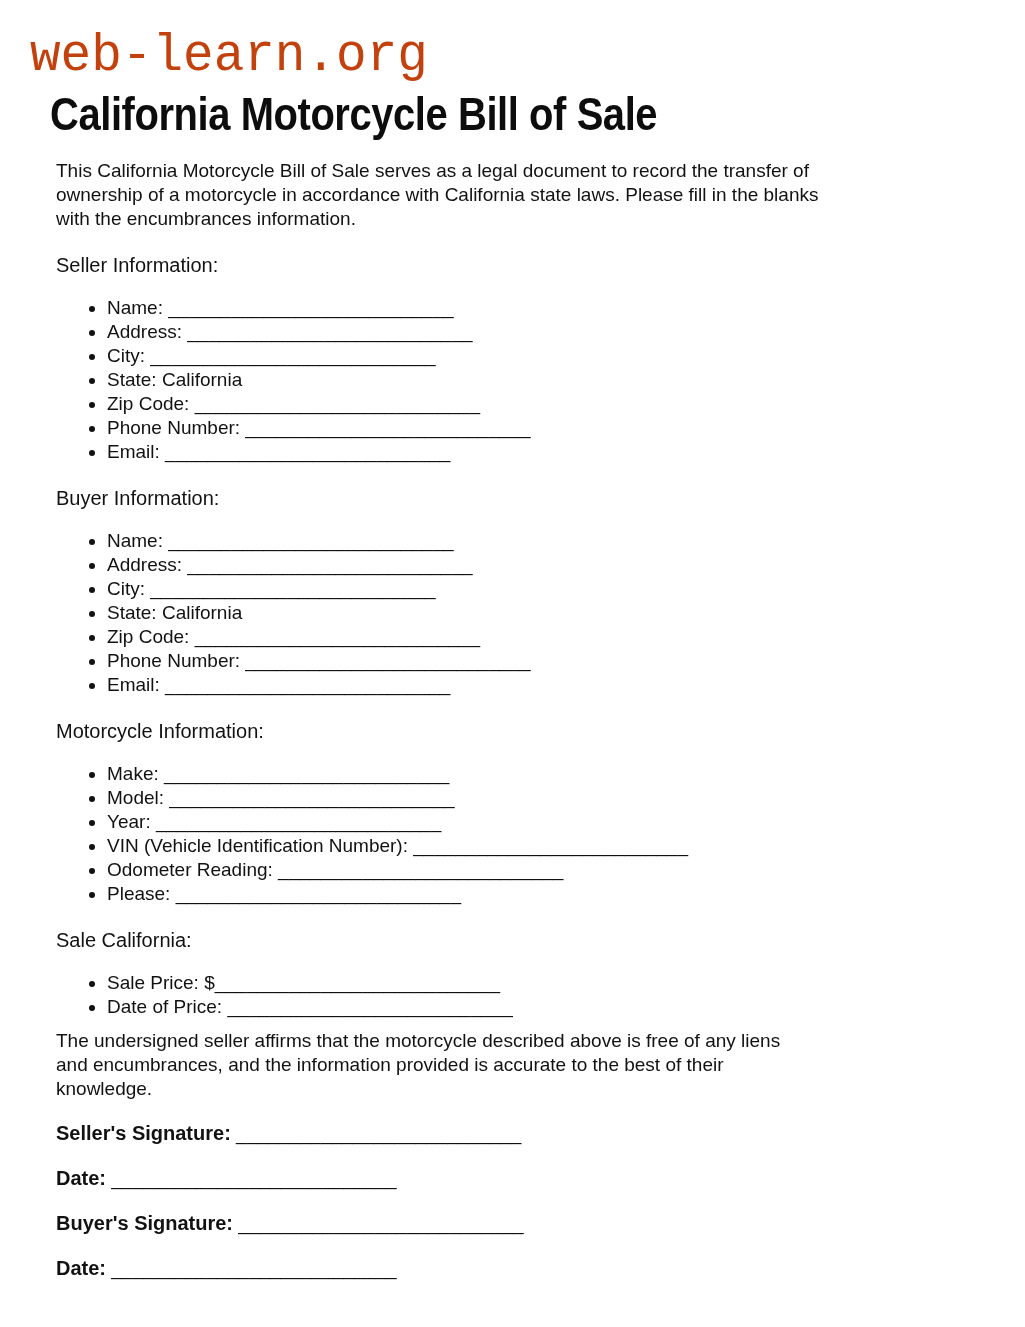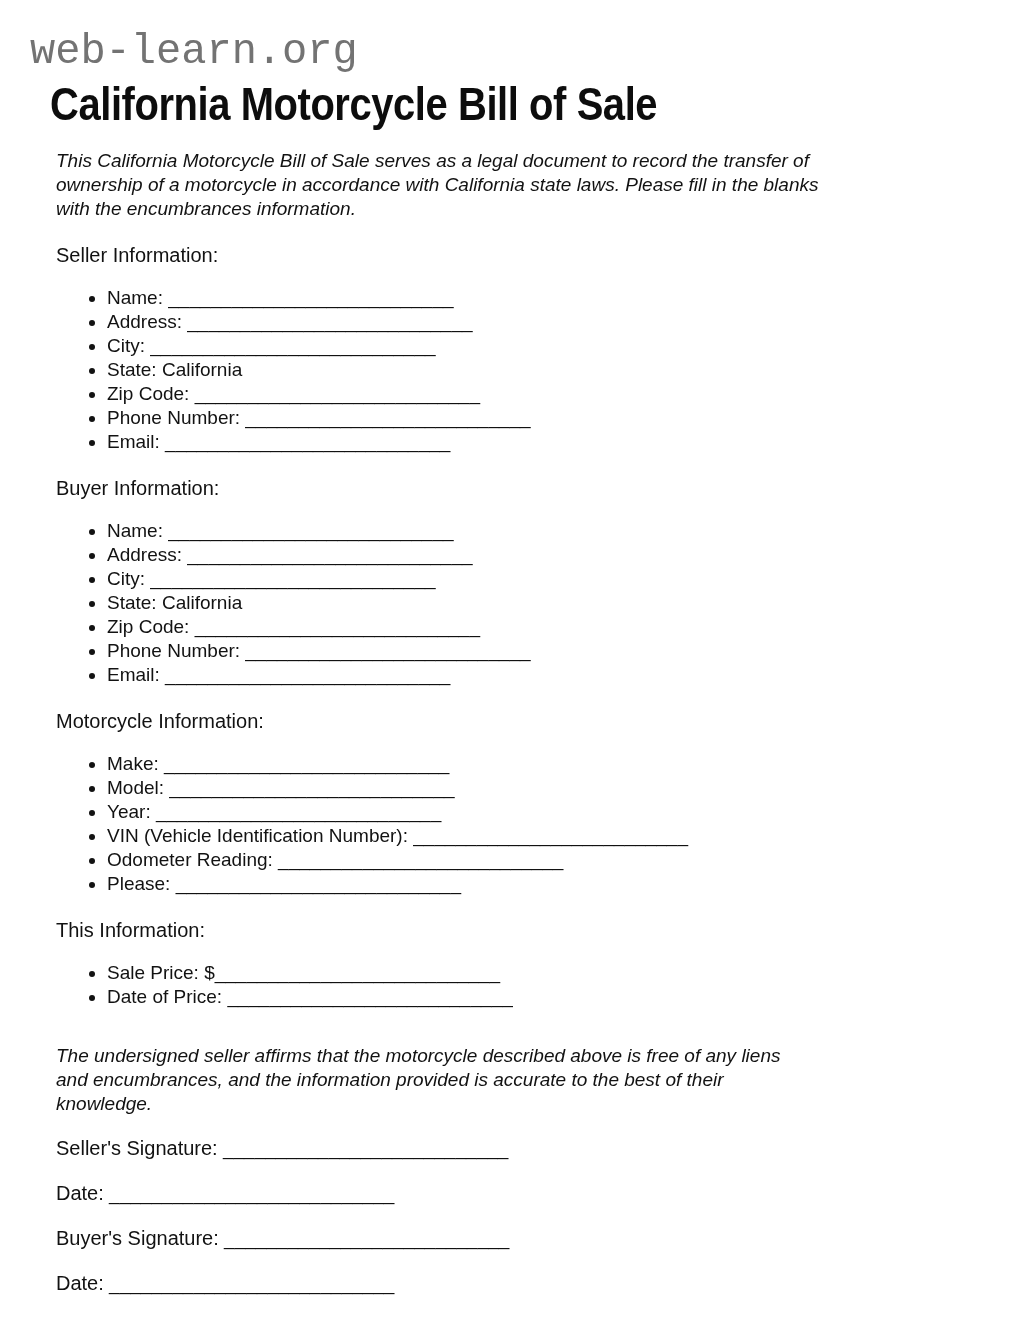--- a/index.html
+++ b/index.html
@@ -16,9 +16,9 @@
 
   .logo {
     font-family: "Liberation Mono", "DejaVu Sans Mono", monospace;
-    font-size: 42px;
+    font-size: 51px;
     line-height: 1.05;
-    color: #737373;
+    color: #c2410c;
     margin-left: -26px;
     white-space: nowrap;
   }

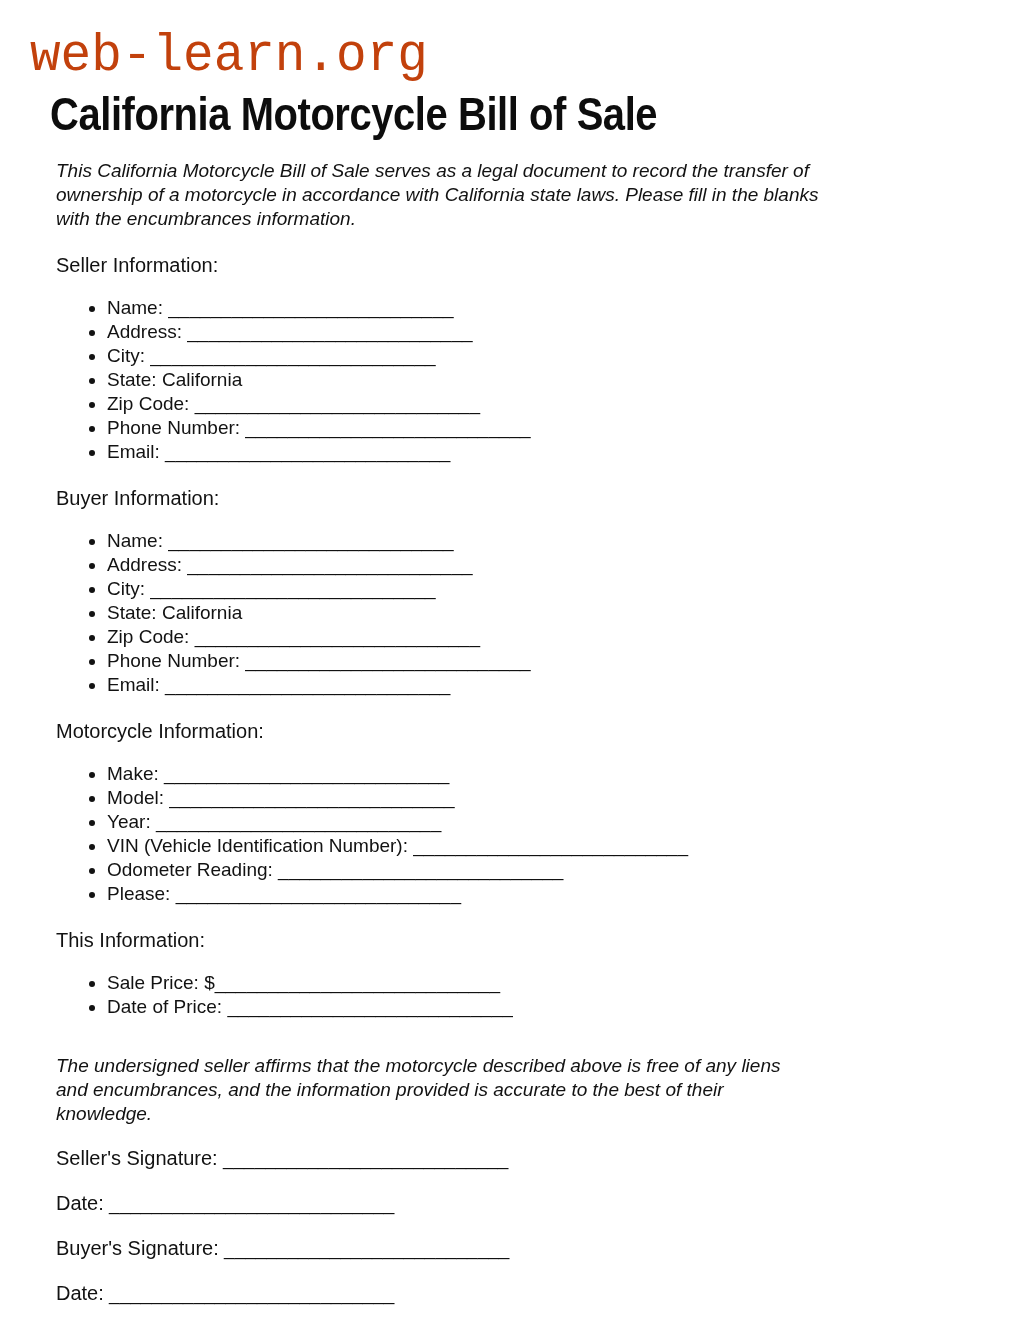--- a/index.html
+++ b/index.html
@@ -35,7 +35,7 @@
   }
 
   .para { margin: 22px 0 0 0; }
-  .para .line { line-height: 24px; white-space: nowrap; font-style: italic; }
+  .para .line { line-height: 24px; white-space: nowrap; }
 
   h3.section-heading {
     font-size: 20px;

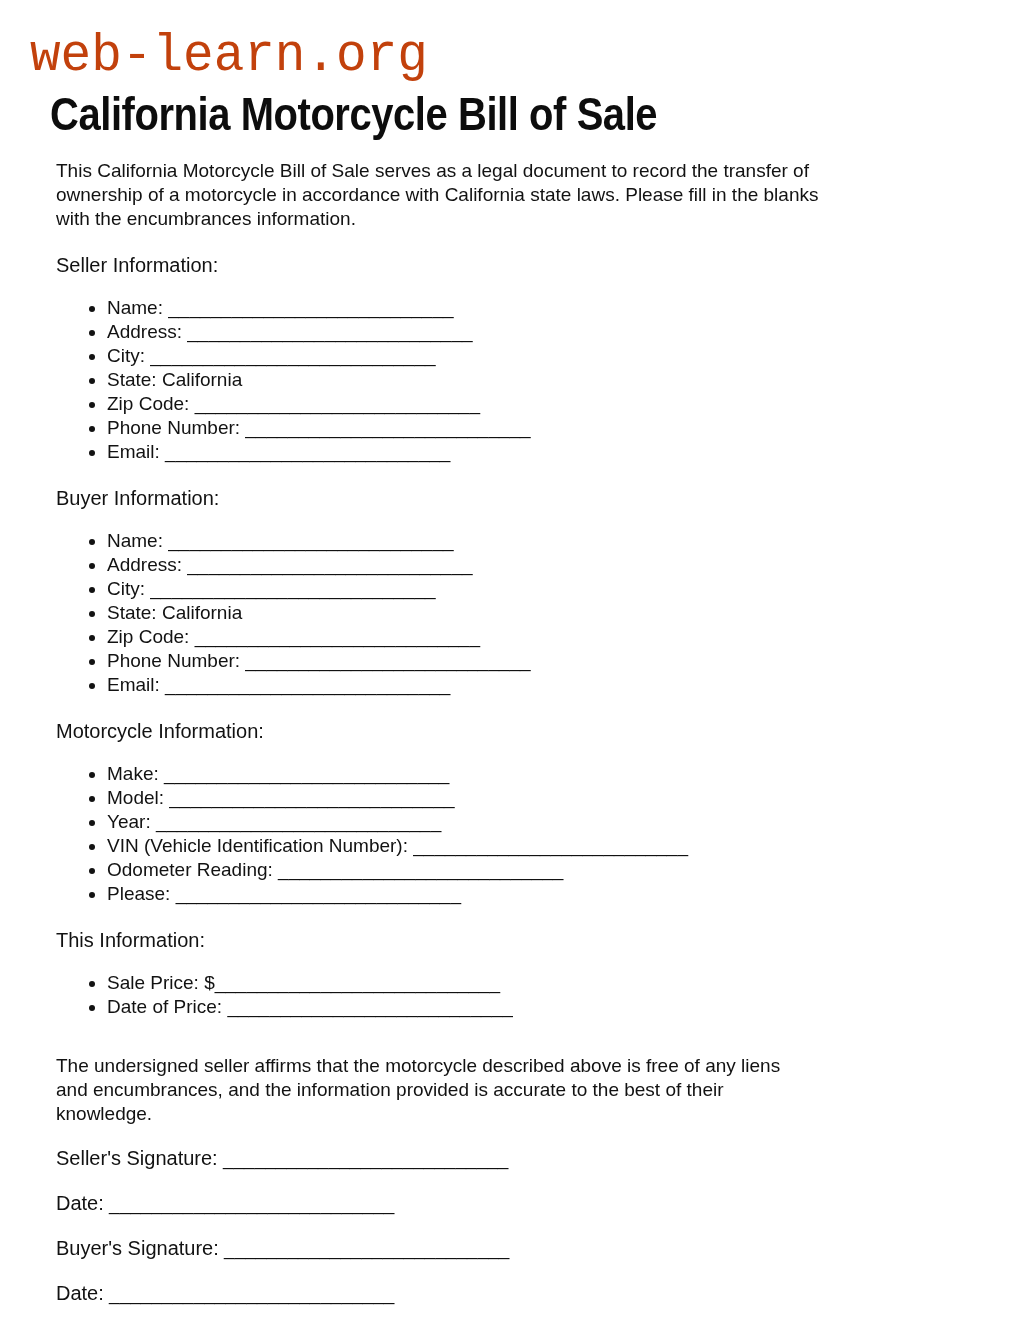--- a/index.html
+++ b/index.html
@@ -120,7 +120,7 @@
   </section>
 
   <section>
-    <h3 class="section-heading">This Information:</h3>
+    <h3 class="section-heading">Sale California:</h3>
     <ul class="field-list">
           <li><span>Sale Price:</span><span class="blank"> $___________________________</span></li>
           <li><span>Date of Price:</span><span class="blank"> ___________________________</span></li>

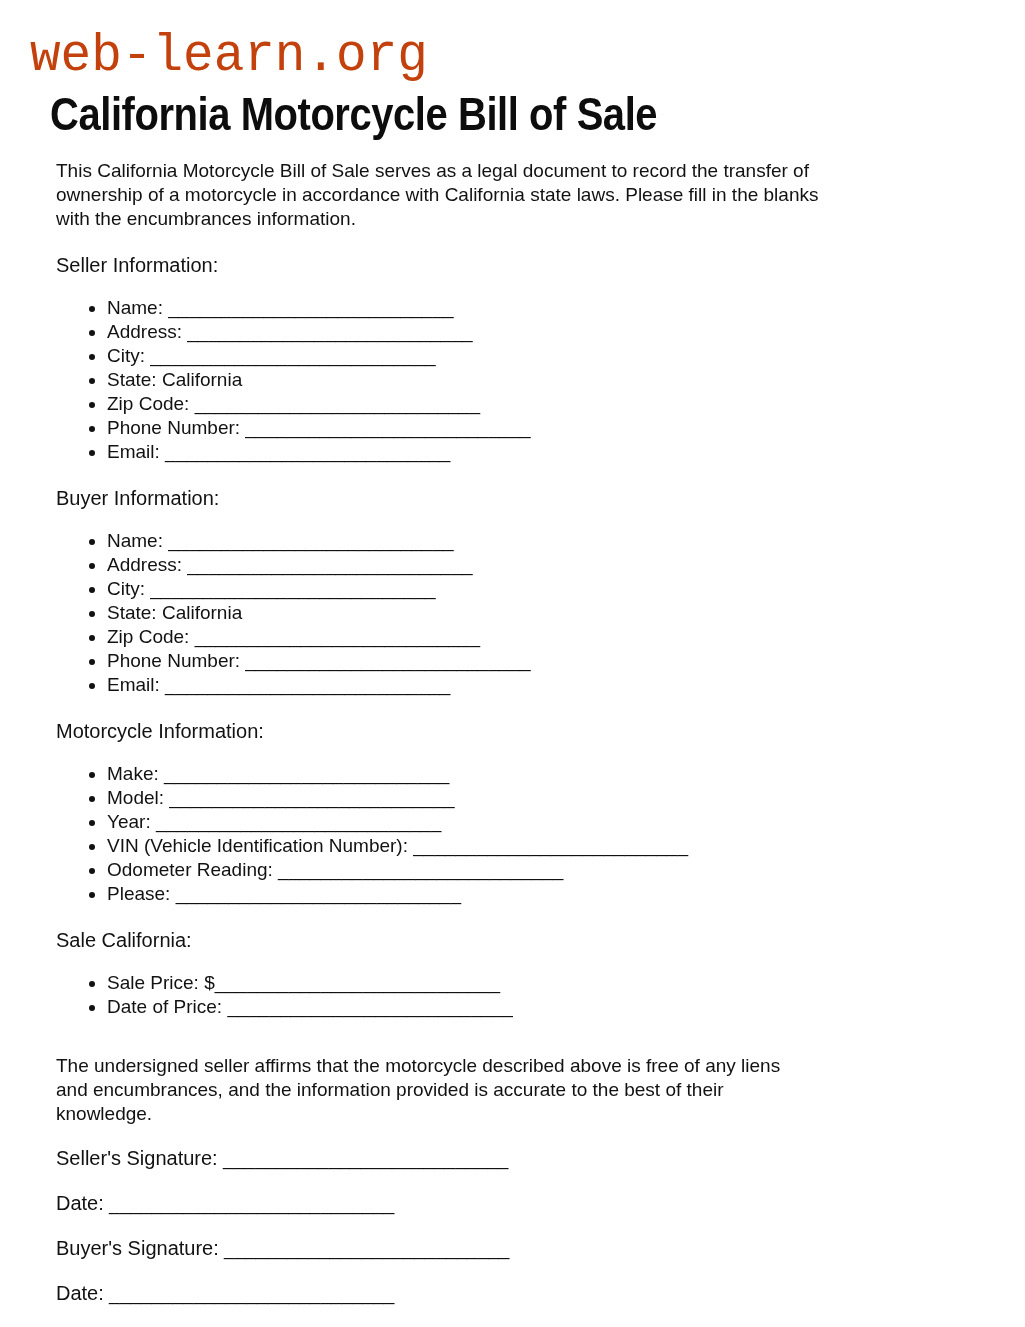--- a/index.html
+++ b/index.html
@@ -54,7 +54,7 @@
   }
   .blank { letter-spacing: 0; }
 
-  .affirmation { margin-top: 35px; }
+  .affirmation { margin-top: 10px; }
 
   .sig-line {
     margin: 20px 0 0 0;

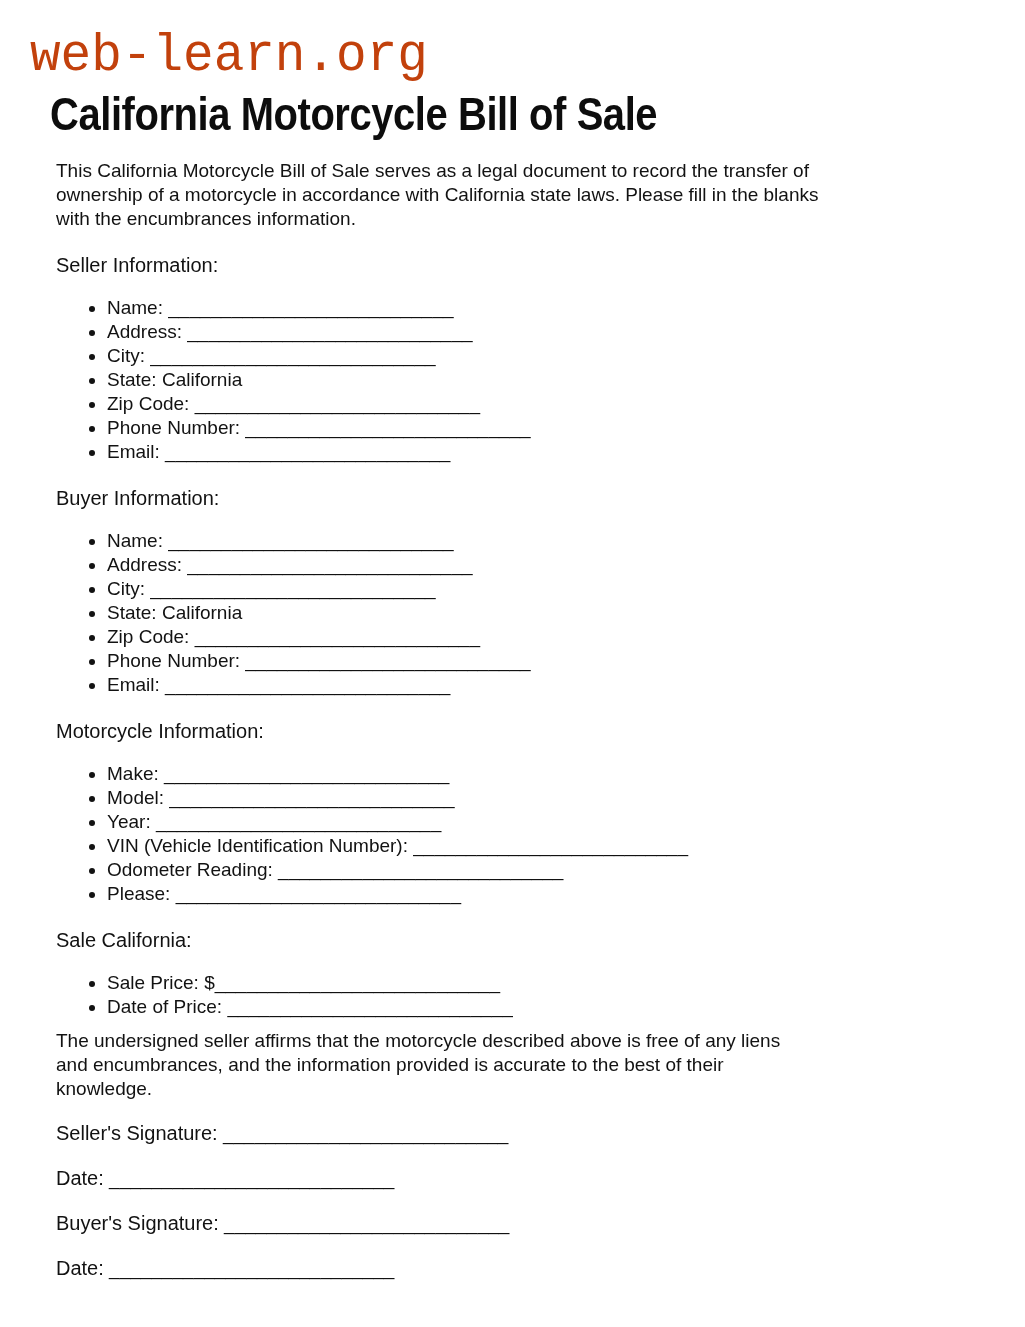--- a/index.html
+++ b/index.html
@@ -62,7 +62,7 @@
     line-height: 24px;
     white-space: nowrap;
   }
-  .sig-line .sig-label { font-weight: normal; }
+  .sig-line .sig-label { font-weight: bold; }
   .sig-line .blank { font-size: 19px; font-weight: normal; }
 </style>
 </head>

